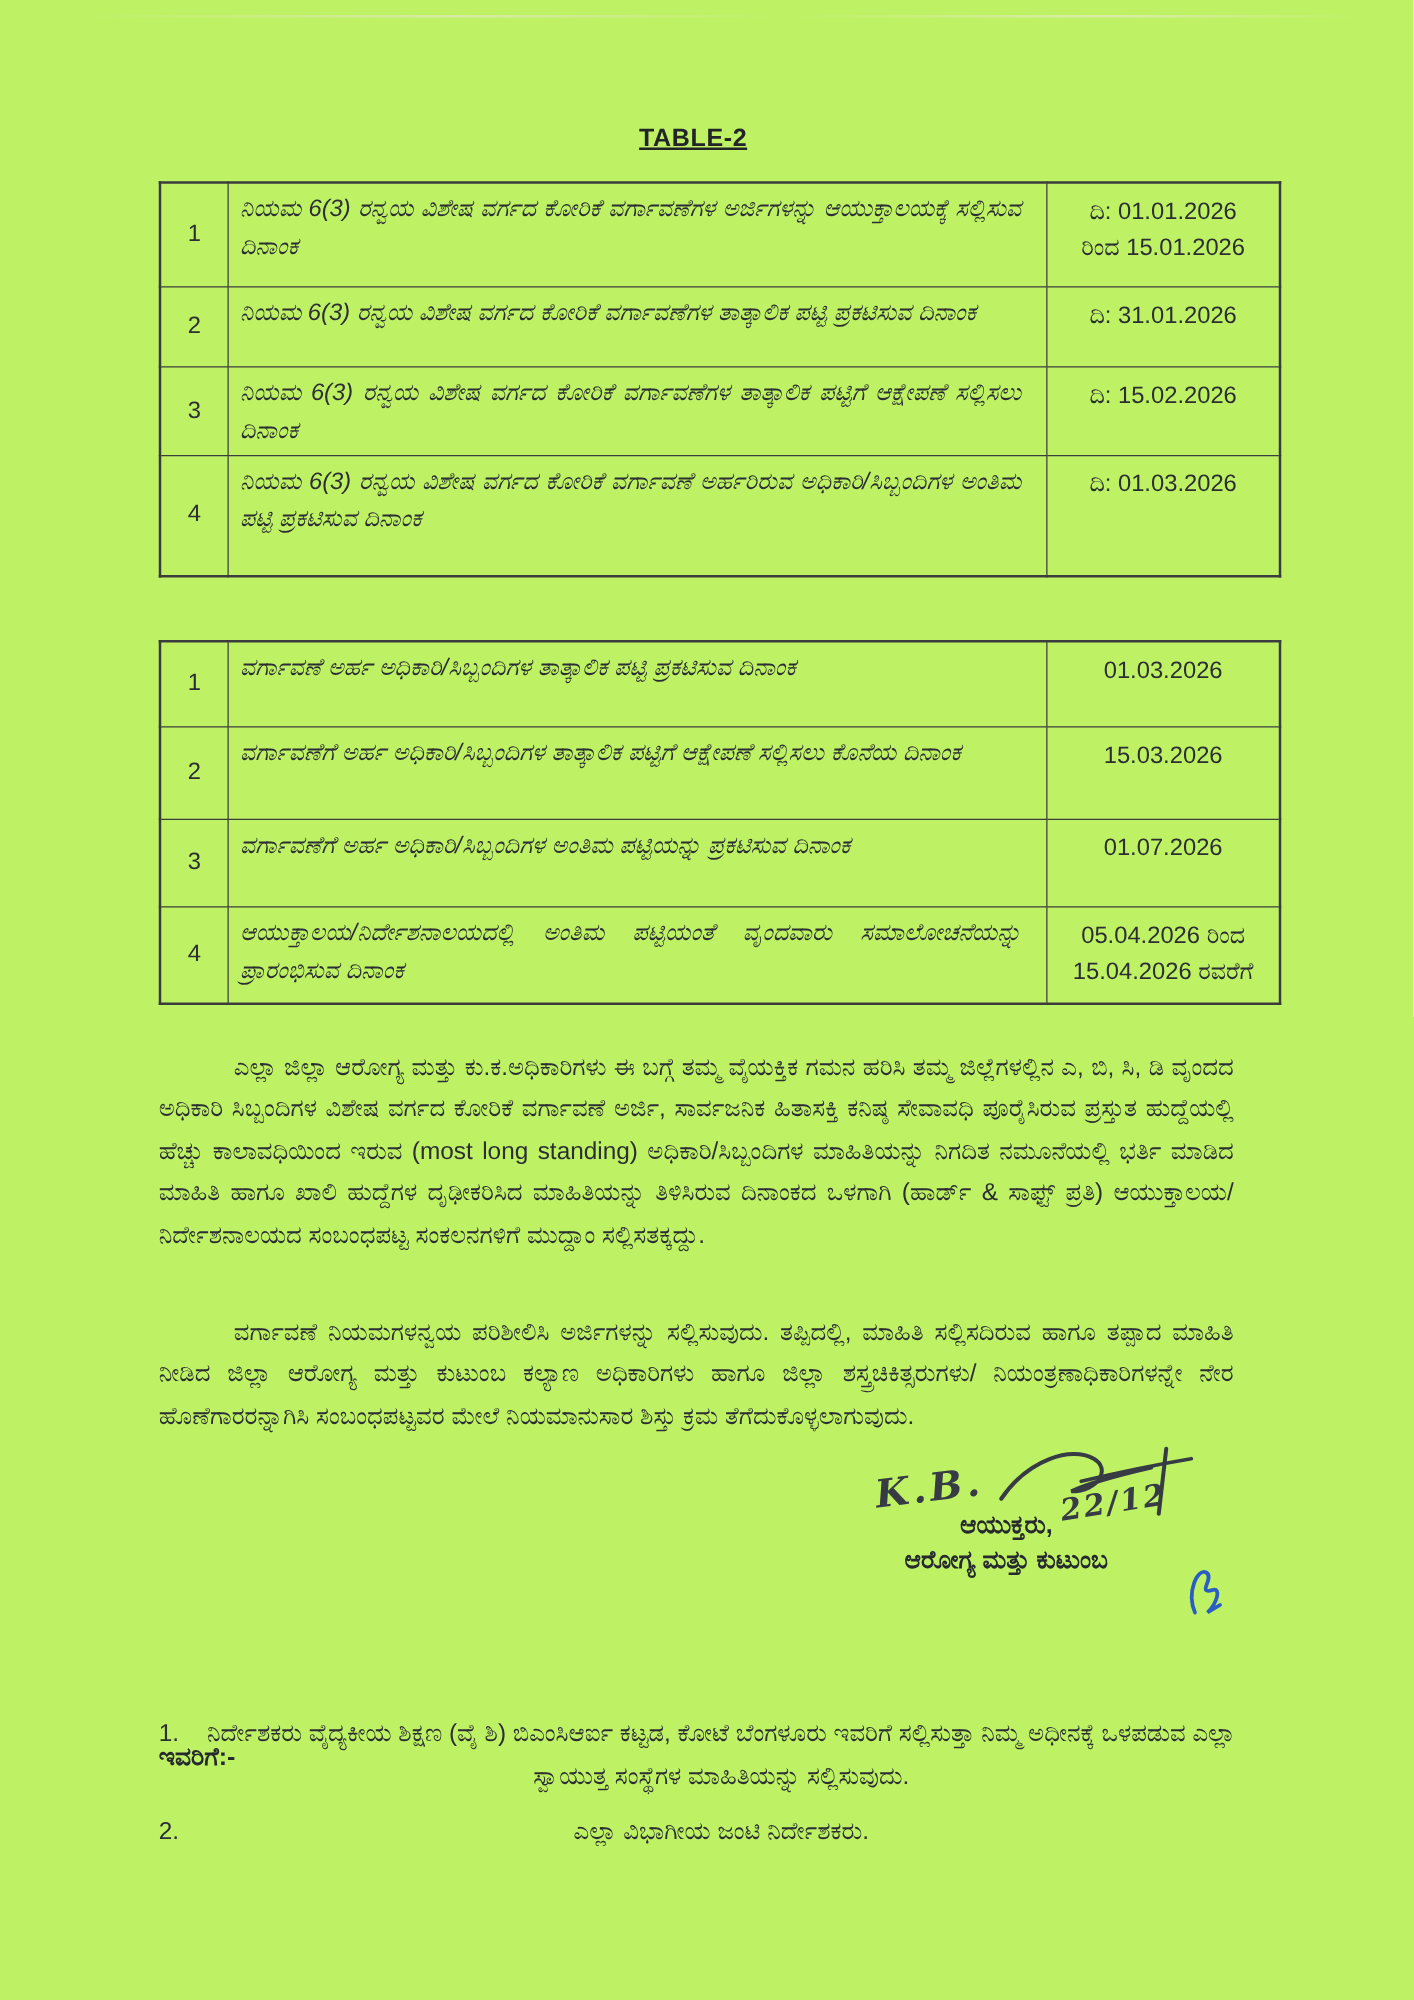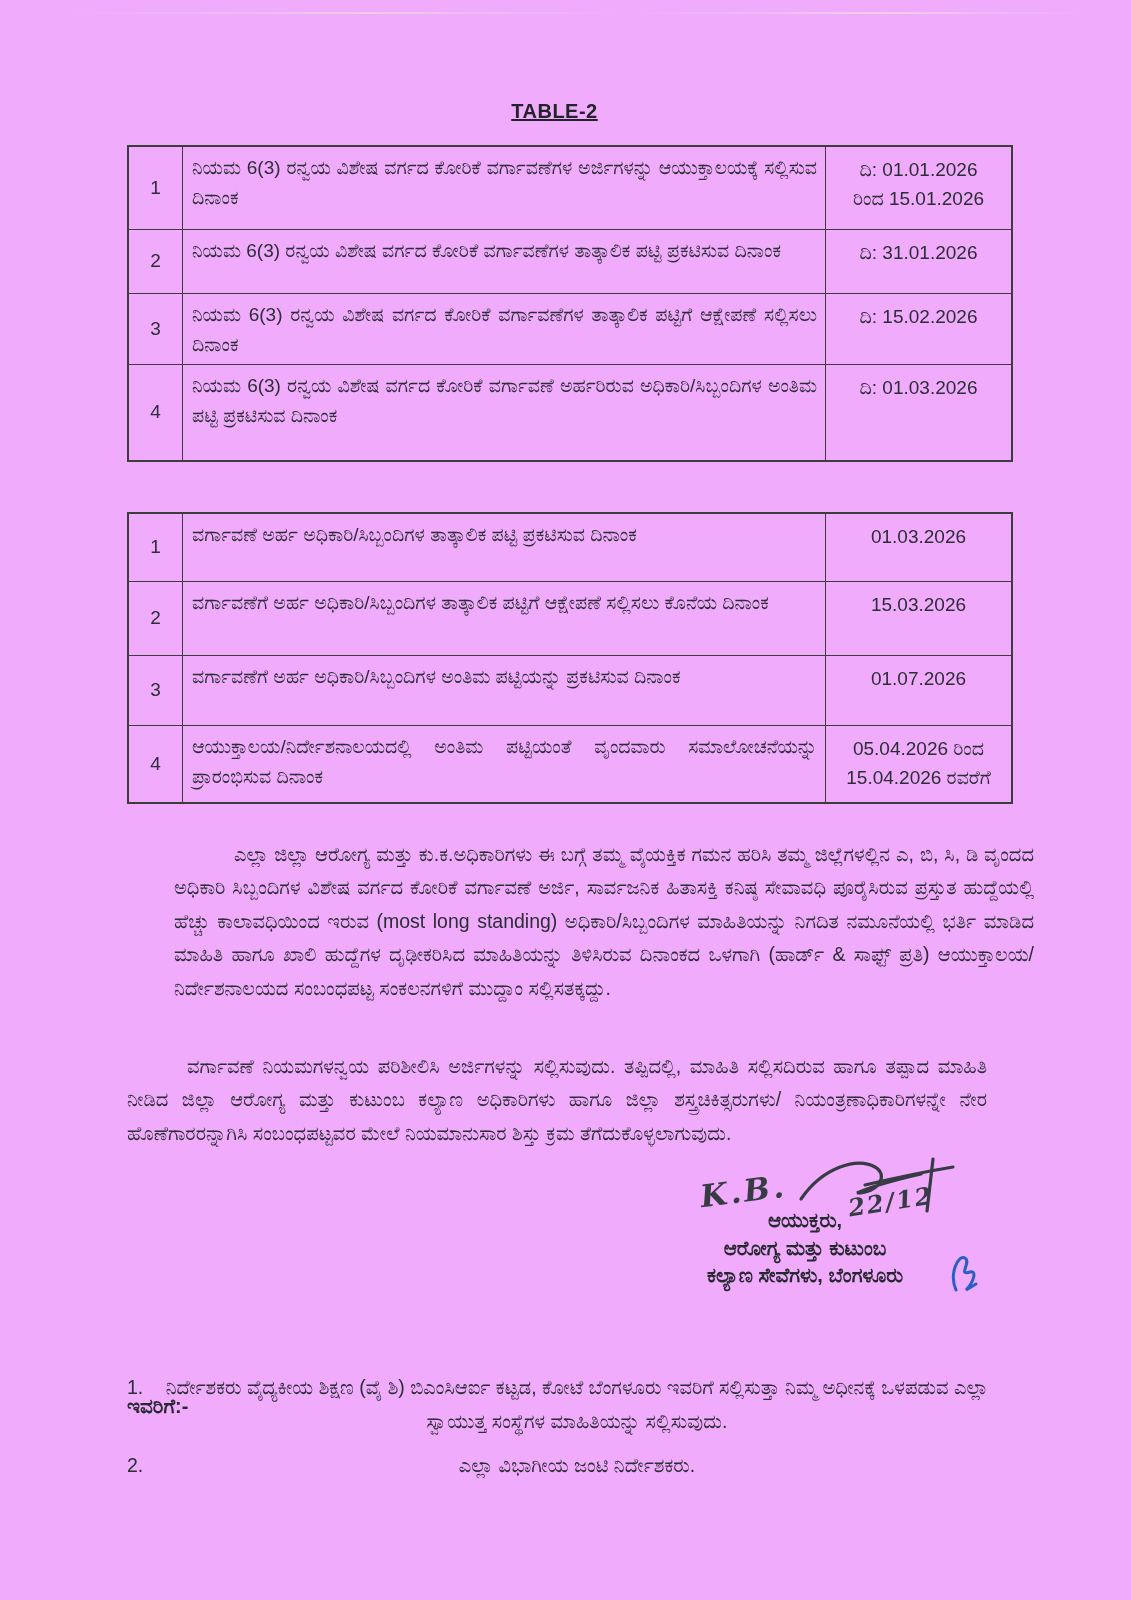--- a/index.html
+++ b/index.html
@@ -6,7 +6,7 @@
   .sheet {
     position:relative;
     width:1131px; height:1600px;
-    background:#f0abfc;
+    background:#bef264;
     font-family:"Liberation Sans","DejaVu Sans",sans-serif;
     color:#2b2e33;
     overflow:hidden;

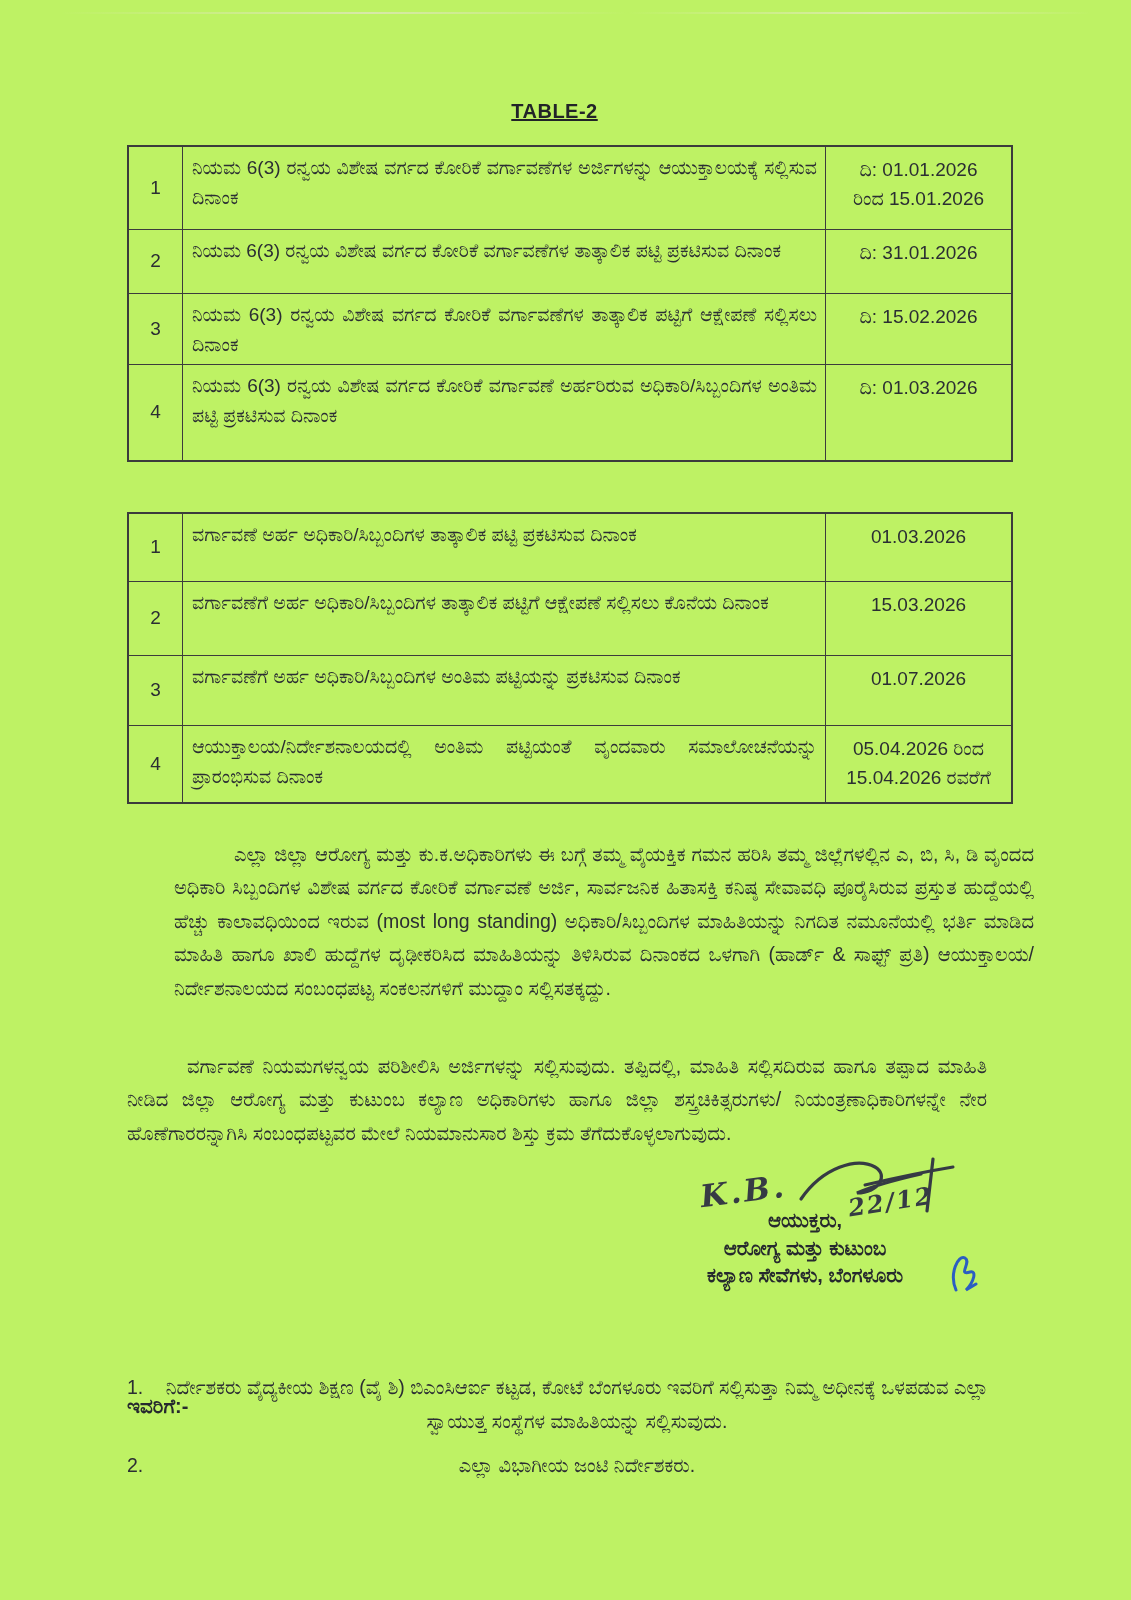--- a/index.html
+++ b/index.html
@@ -40,7 +40,7 @@
   }
   .doc-table td.desc {
     width:625px; vertical-align:top; text-align:justify;
-    padding:6px 8px 4px 9px; line-height:30px;
+    padding:6px 20px 4px 9px; line-height:30px;font-style:italic;
   }
   .doc-table td.date {
     width:177px; vertical-align:top; text-align:center;

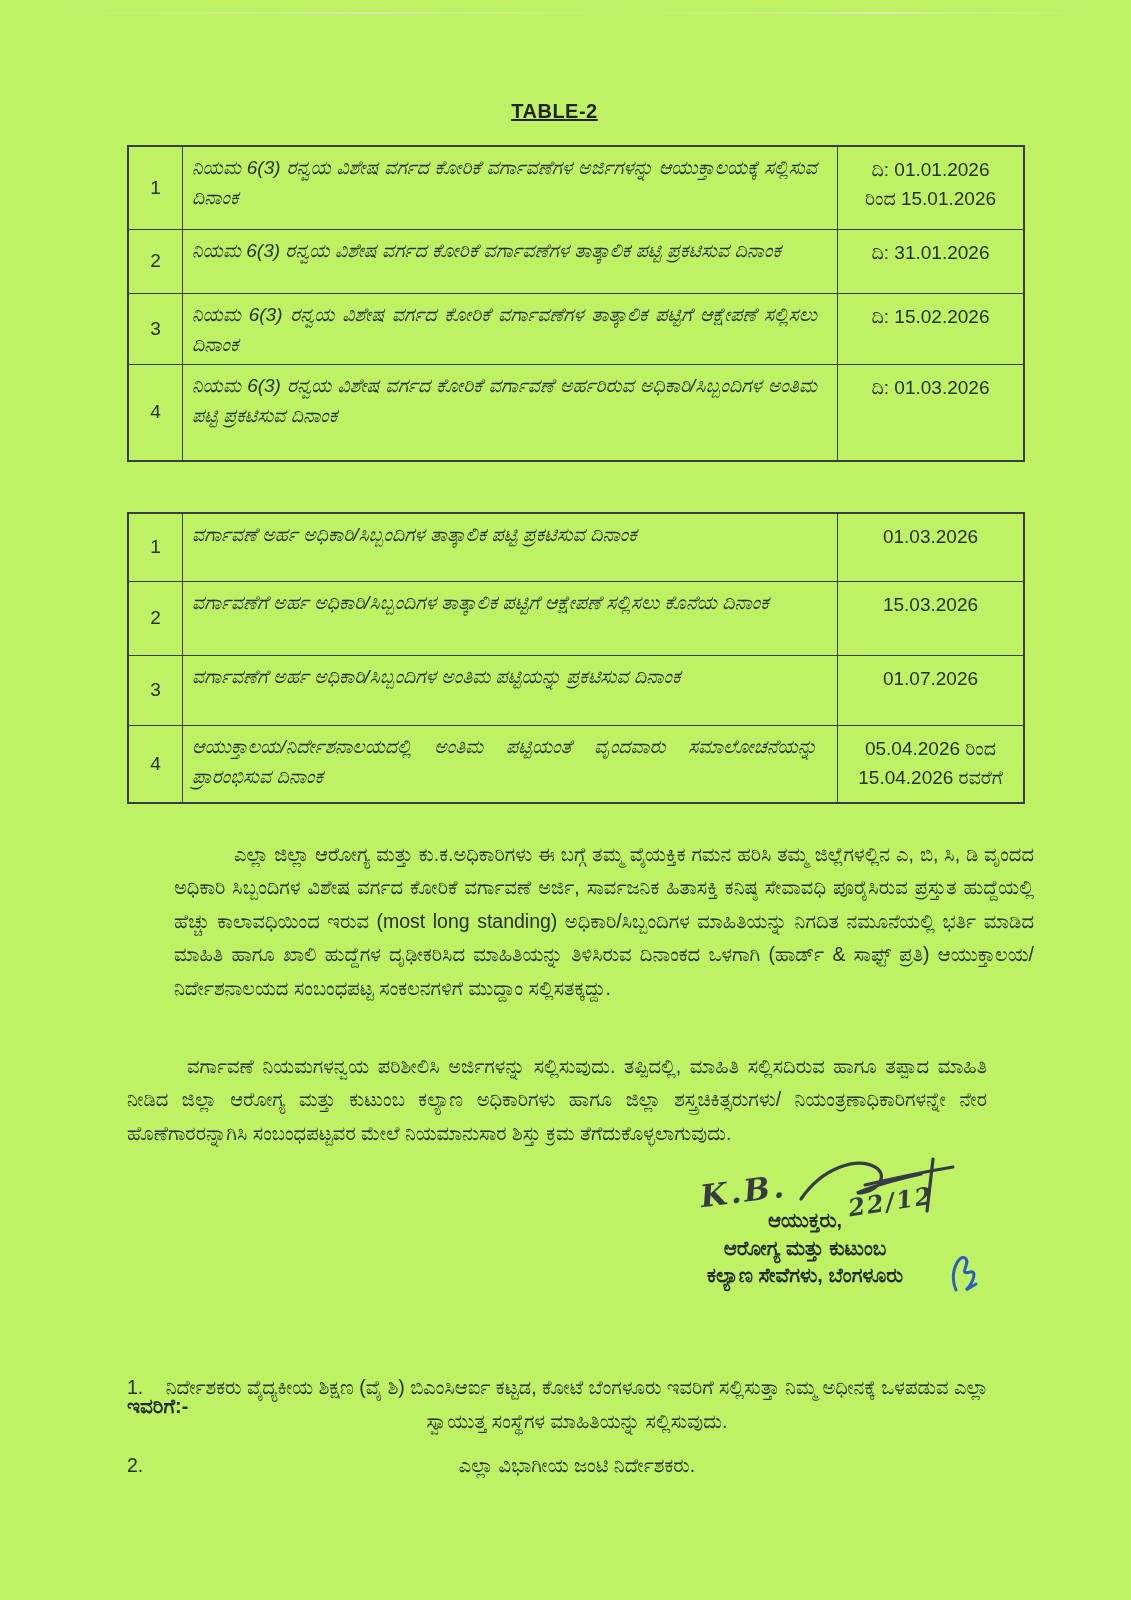--- a/index.html
+++ b/index.html
@@ -56,7 +56,7 @@
     font-size:19.5px; line-height:33.5px;
     text-align:justify; text-indent:60px; color:#2b2e33;
   }
-  .para-1 { top:818px;margin-left:47px; }
+  .para-1 { top:818px; }
   .para-2 { top:1030px; }
 
   .sig-hand {

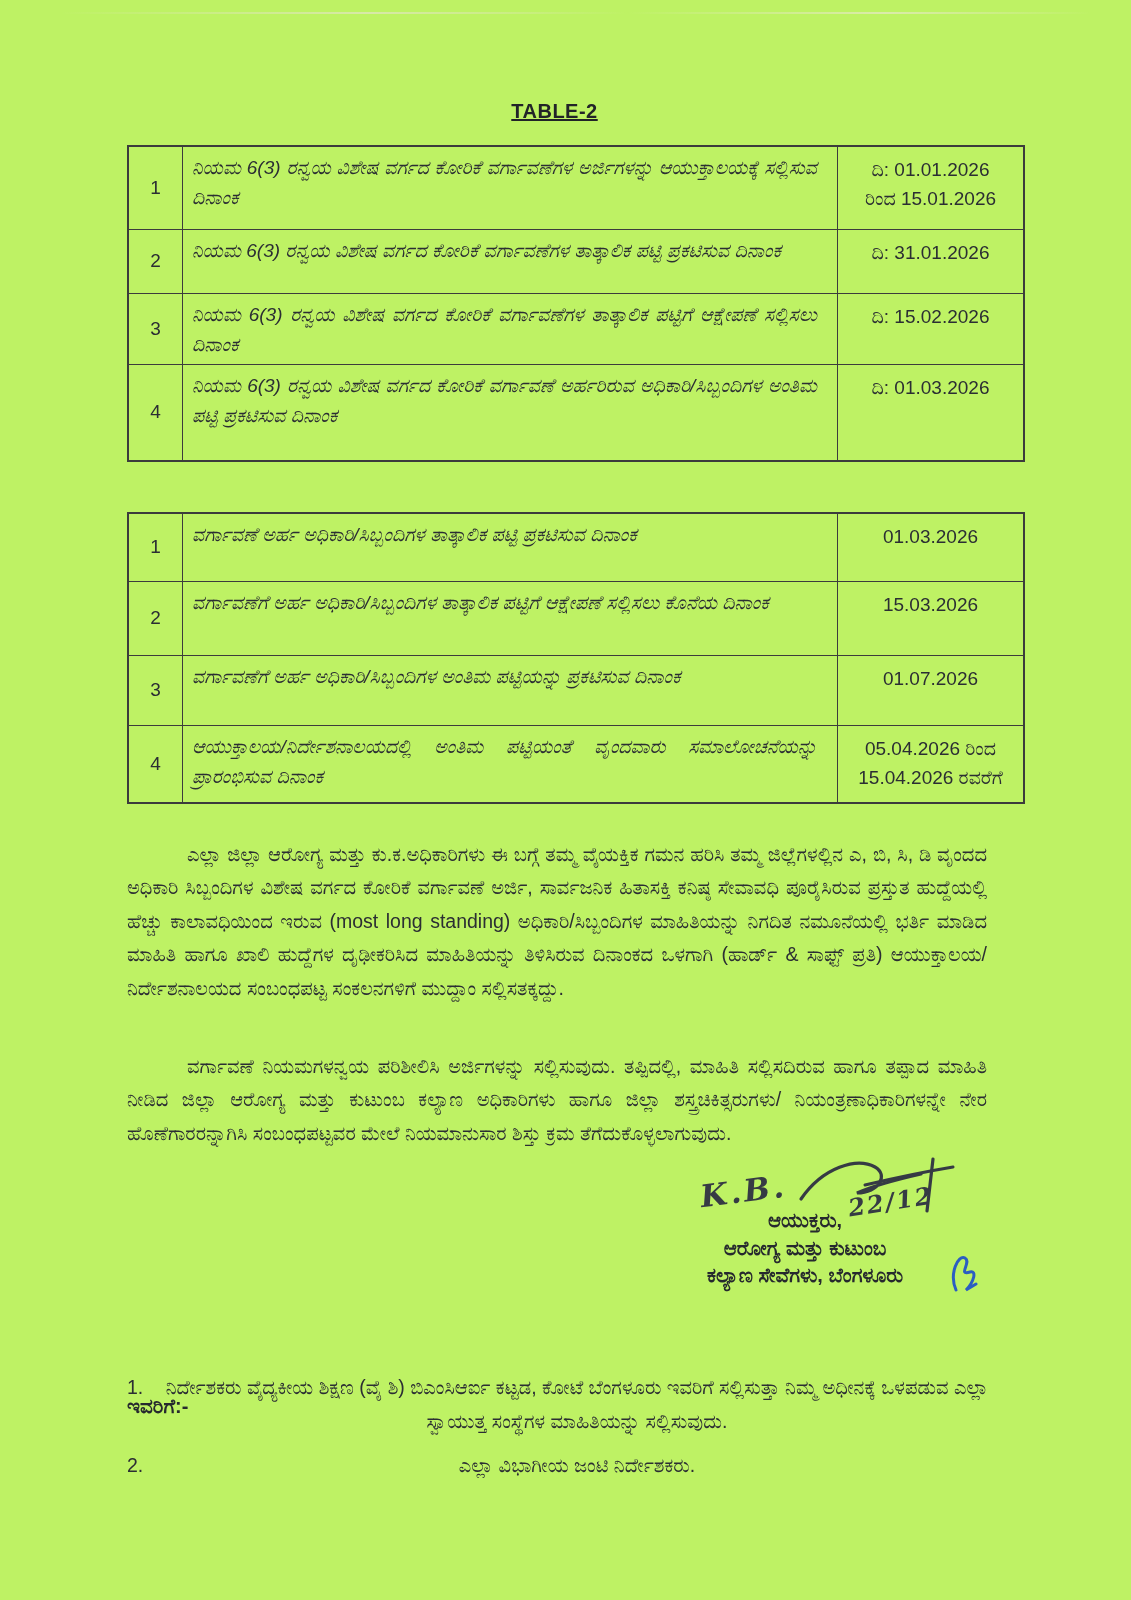--- a/index.html
+++ b/index.html
@@ -169,7 +169,6 @@
   <div class="sig-text">
     <div>ಆಯುಕ್ತರು,</div>
     <div>ಆರೋಗ್ಯ ಮತ್ತು ಕುಟುಂಬ</div>
-    <div>ಕಲ್ಯಾಣ ಸೇವೆಗಳು, ಬೆಂಗಳೂರು</div>
   </div>
 
   <svg class="blue-paraph" width="34" height="46" viewBox="0 0 34 46">

